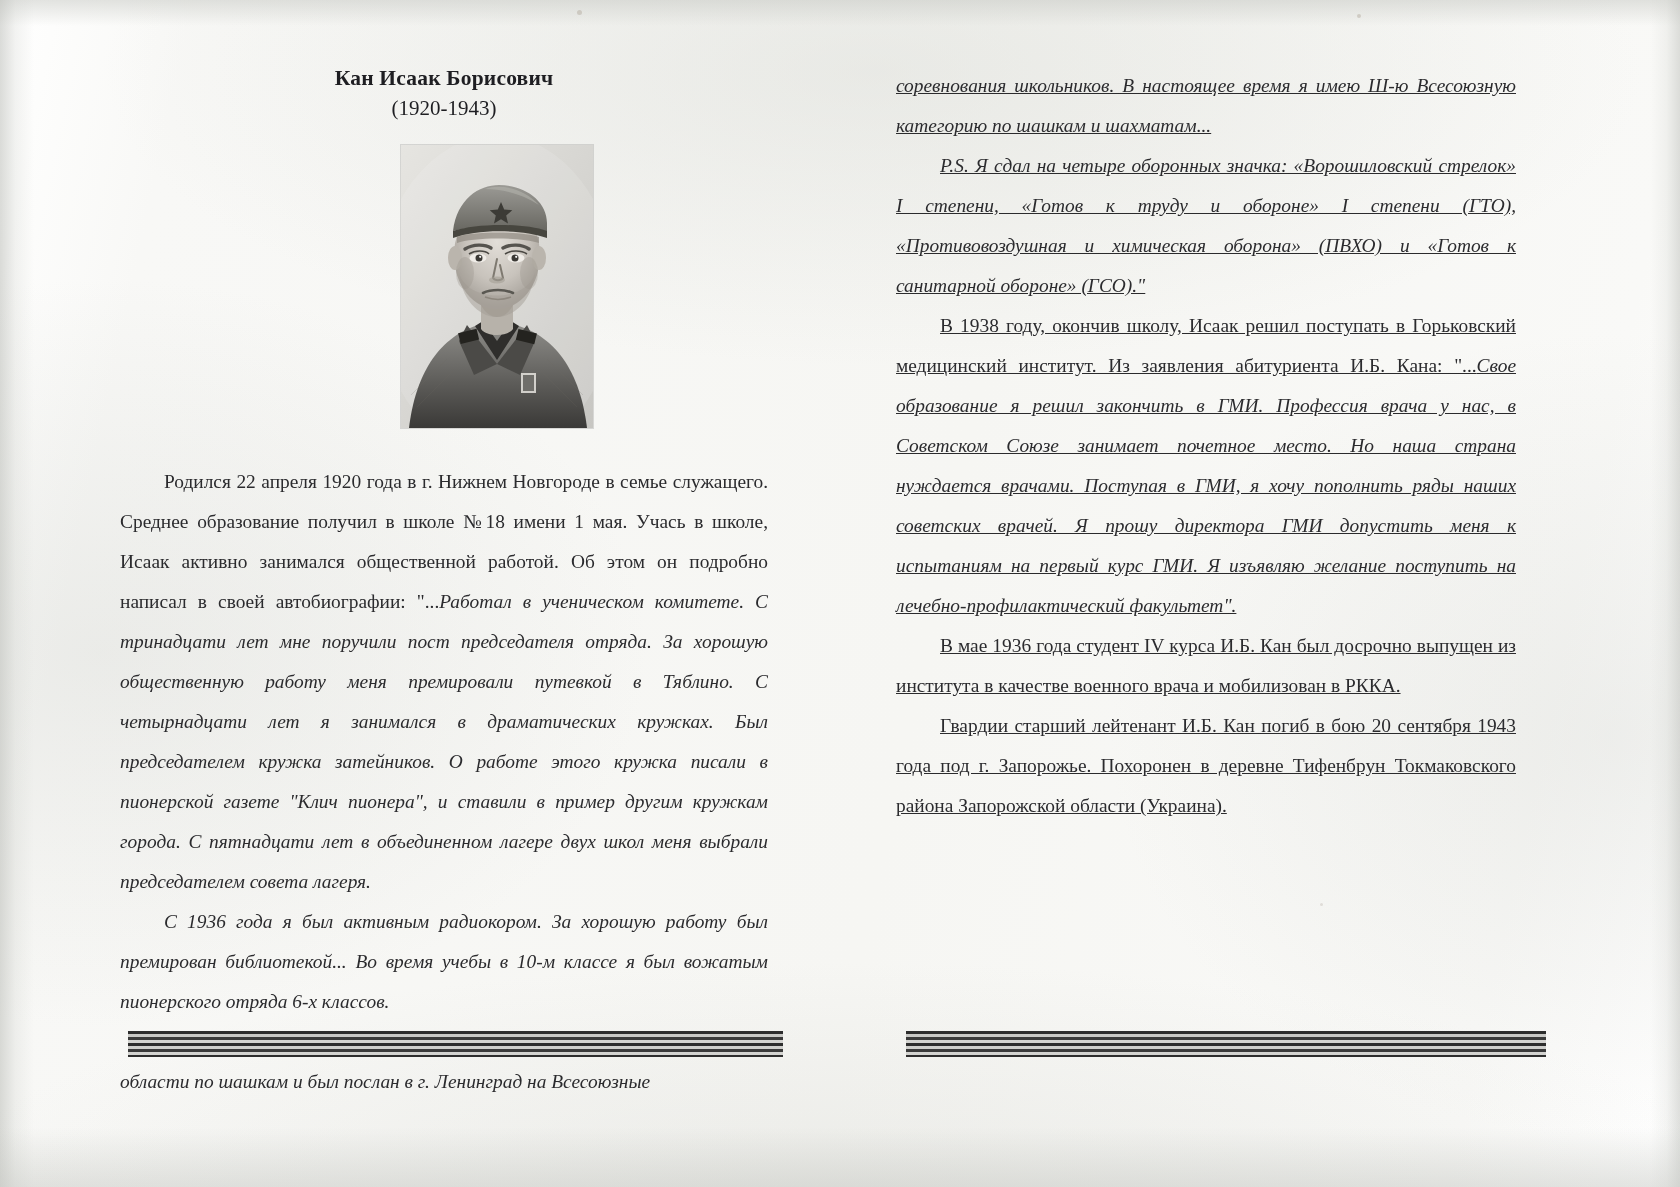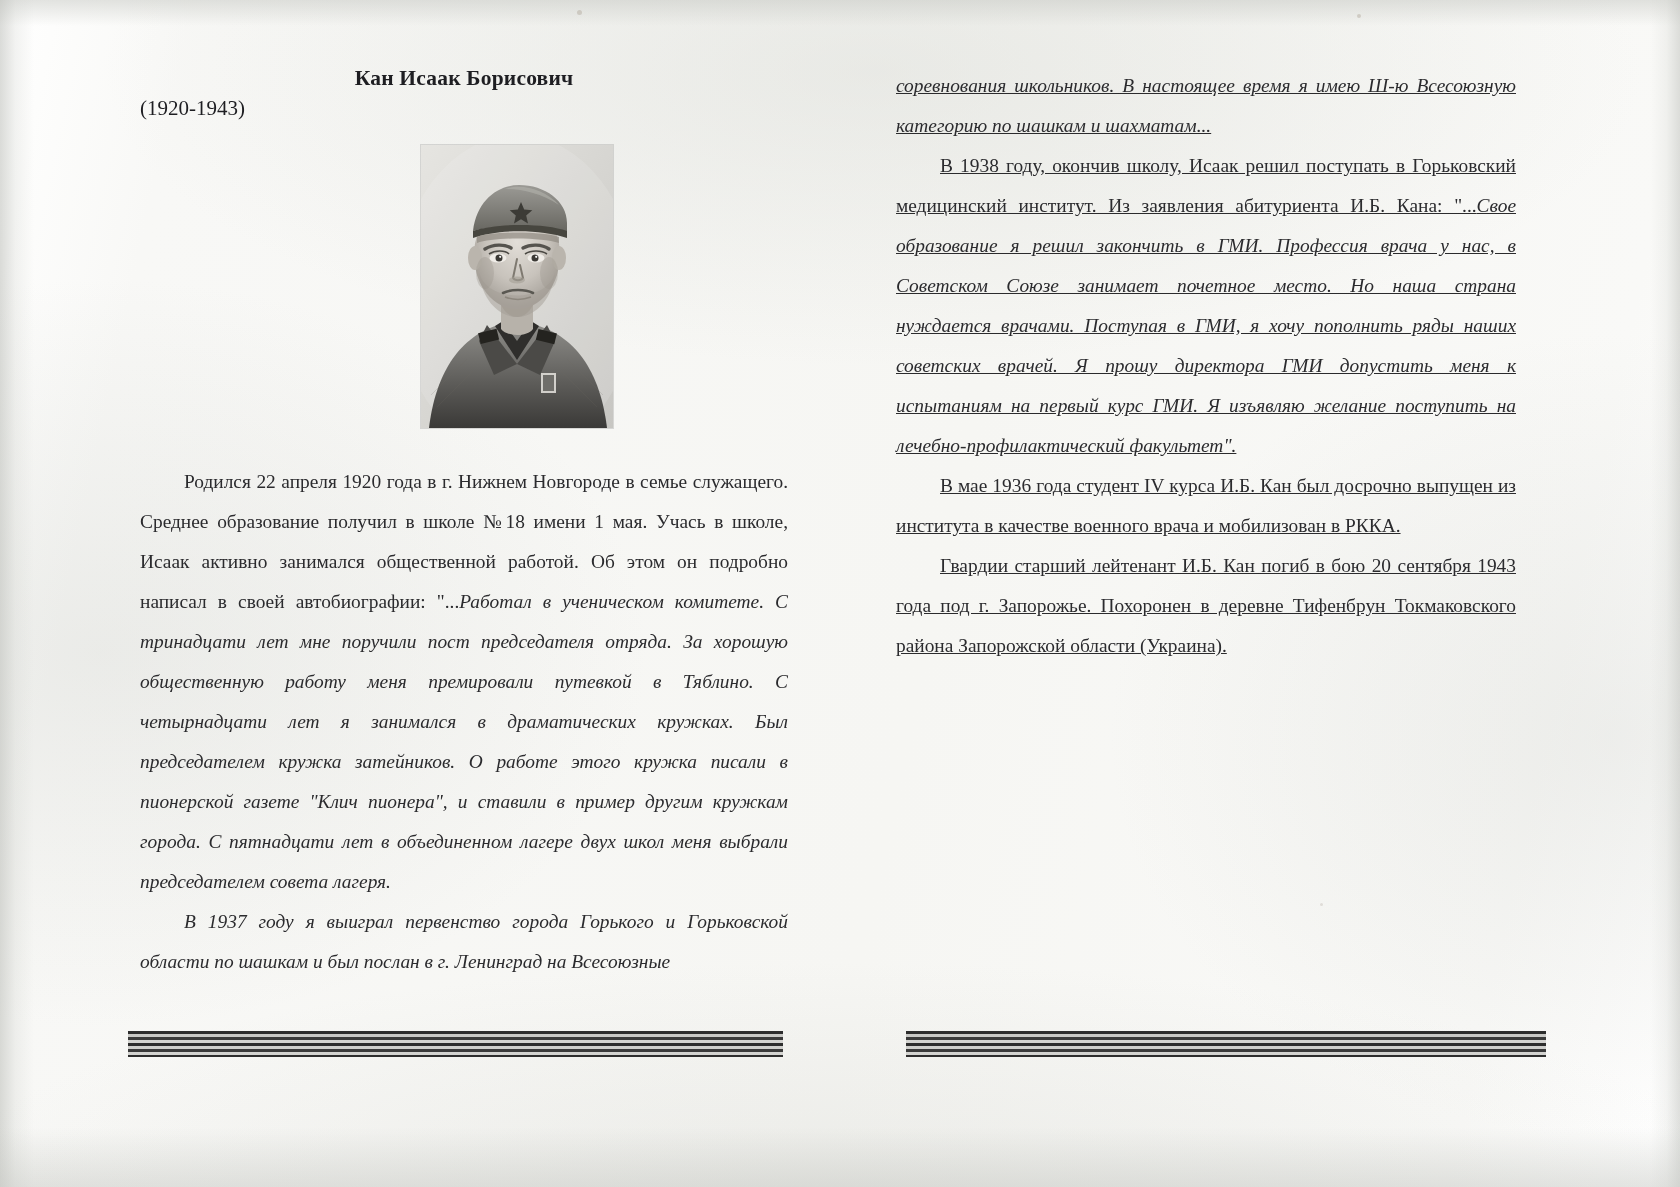--- a/index.html
+++ b/index.html
@@ -73,7 +73,7 @@
     position: absolute;
     top: 0;
   }
-  .col-left  { left: 140px; width: 648px; }
+  .col-left  { left: 120px; width: 648px; }
   .col-right { left: 896px; width: 620px; text-decoration: underline; }
 
   .doc-title {

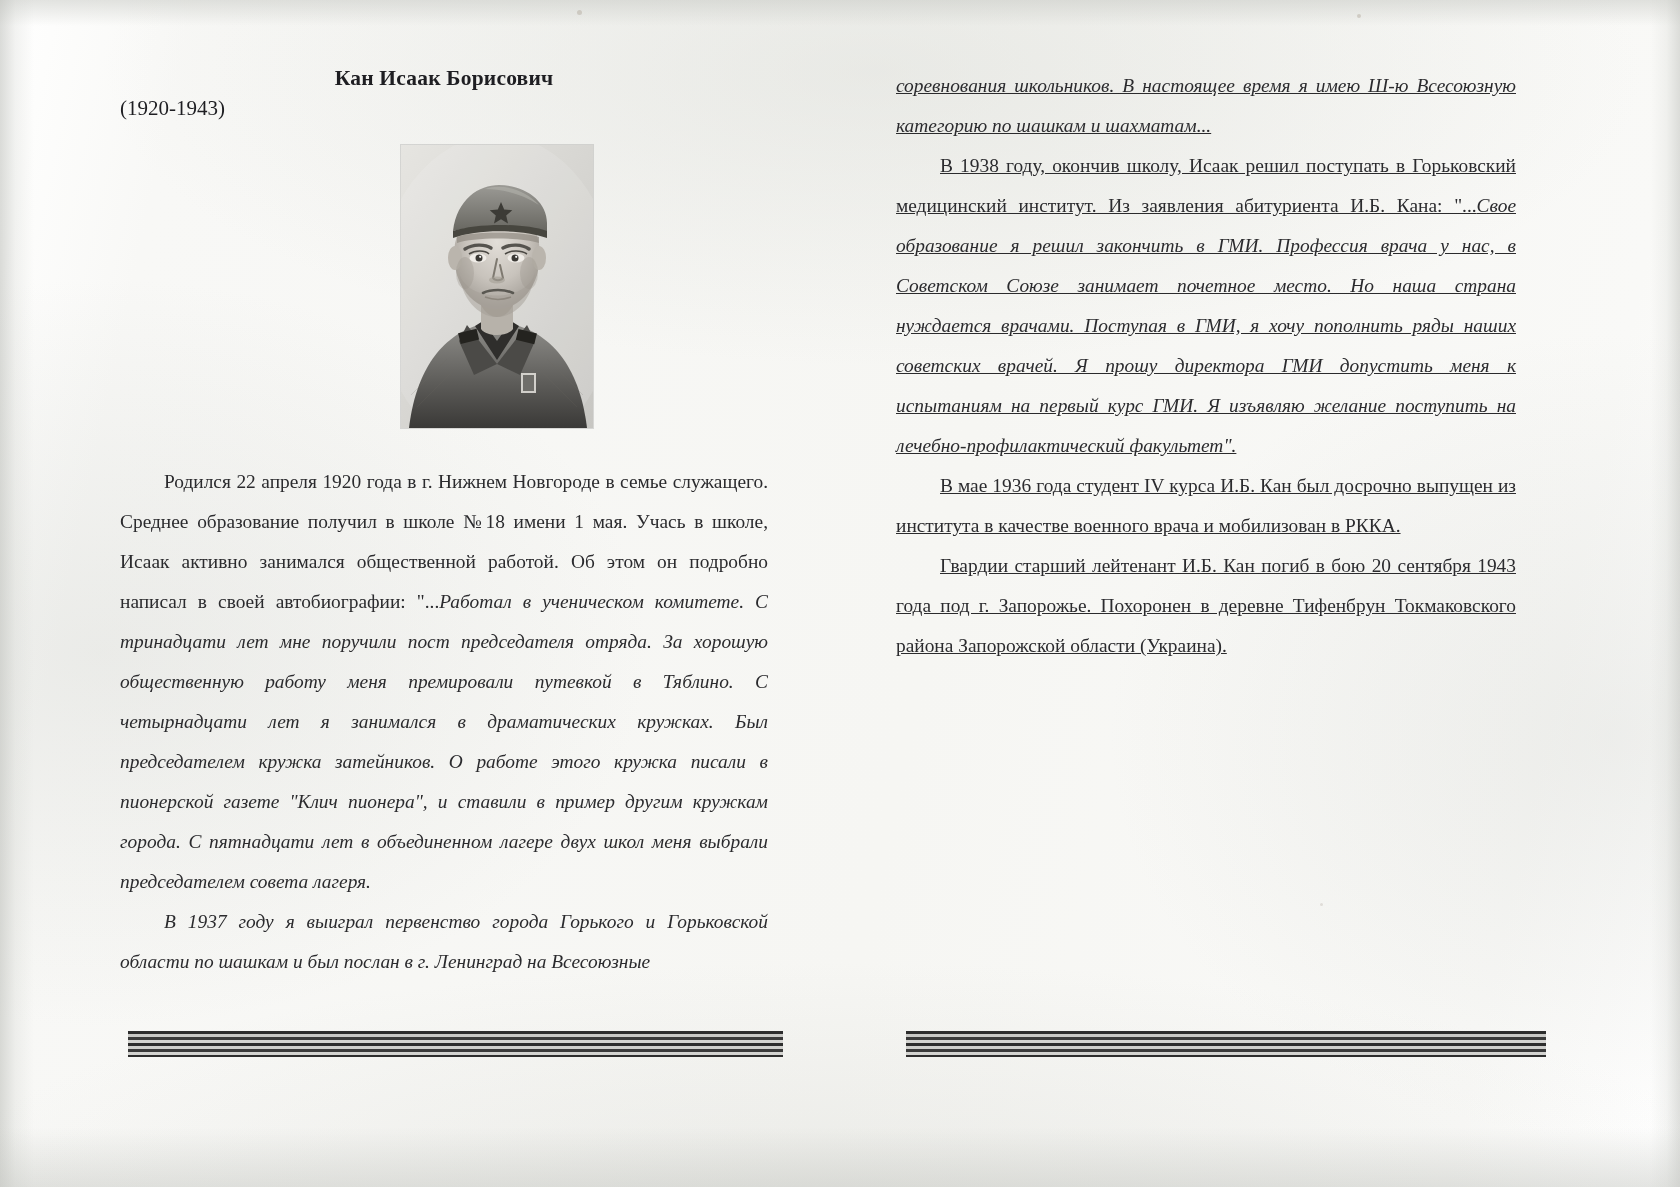--- a/index.html
+++ b/index.html
@@ -88,6 +88,7 @@
   .doc-subtitle {
     margin: 0;
     padding-top: 5px;
+    text-align: center;
     font-size: 21px;
     font-weight: normal;
     color: #1e1e22;

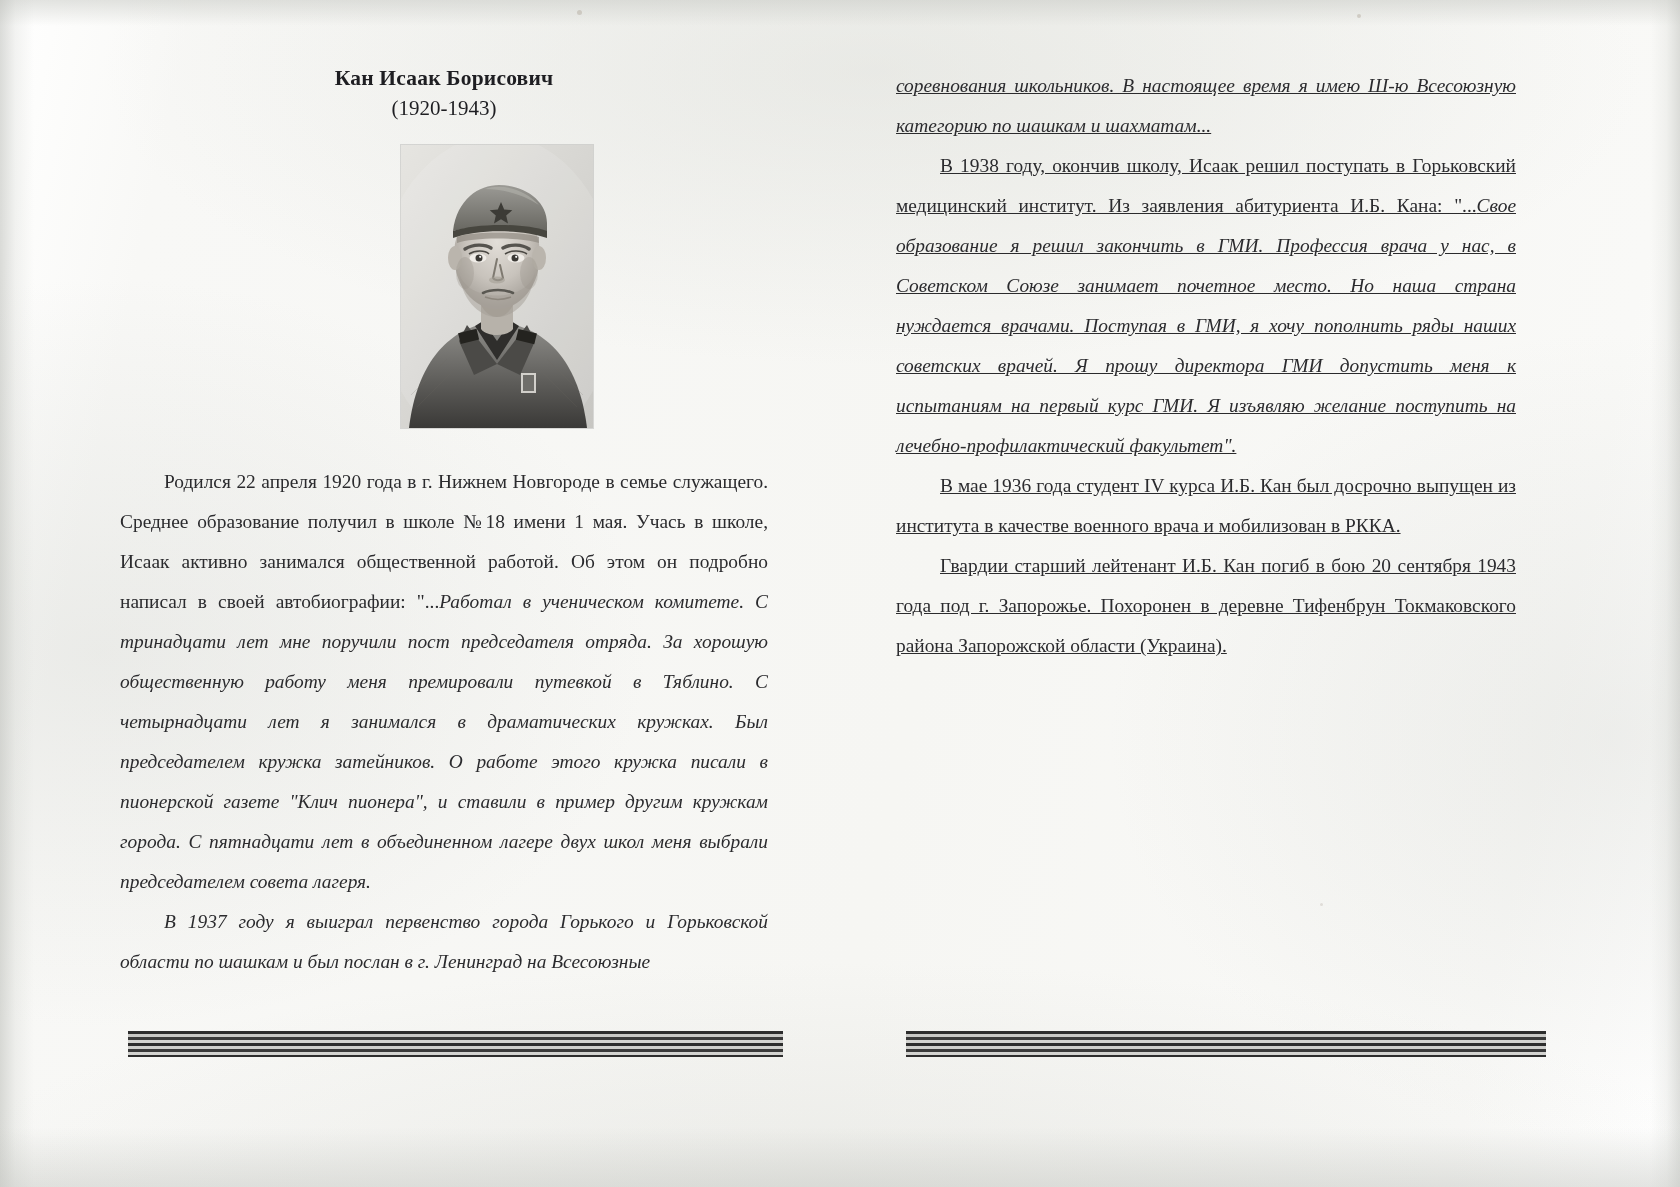--- a/index.html
+++ b/index.html
@@ -275,6 +275,7 @@
   <div class="col col-right">
     <div class="body-text">
       <p class="para italic no-indent">соревнования школьников. В настоящее время я имею Ш-ю Всесоюзную категорию по шашкам и шахматам...</p>
+      <p class="para italic">P.S. Я сдал на четыре оборонных значка: «Ворошиловский стрелок» I степени, «Готов к труду и обороне» I степени (ГТО), «Противовоздушная и химическая оборона» (ПВХО) и «Готов к санитарной обороне» (ГСО)."</p>
       <p class="para"><span>В 1938 году, окончив школу, Исаак решил поступать в Горьковский медицинский институт. Из заявления абитуриента И.Б. Кана: "...</span><span class="it">Свое образование я решил закончить в ГМИ. Профессия врача у нас, в Советском Союзе занимает почетное место. Но наша страна нуждается врачами. Поступая в ГМИ, я хочу пополнить ряды наших советских врачей. Я прошу директора ГМИ допустить меня к испытаниям на первый курс ГМИ. Я изъявляю желание поступить на лечебно-профилактический факультет".</span></p>
       <p class="para">В мае 1936 года студент IV курса И.Б. Кан был досрочно выпущен из института в качестве военного врача и мобилизован в РККА.</p>
       <p class="para">Гвардии старший лейтенант И.Б. Кан погиб в бою 20 сентября 1943 года под г. Запорожье. Похоронен в деревне Тифенбрун Токмаковского района Запорожской области (Украина).</p>

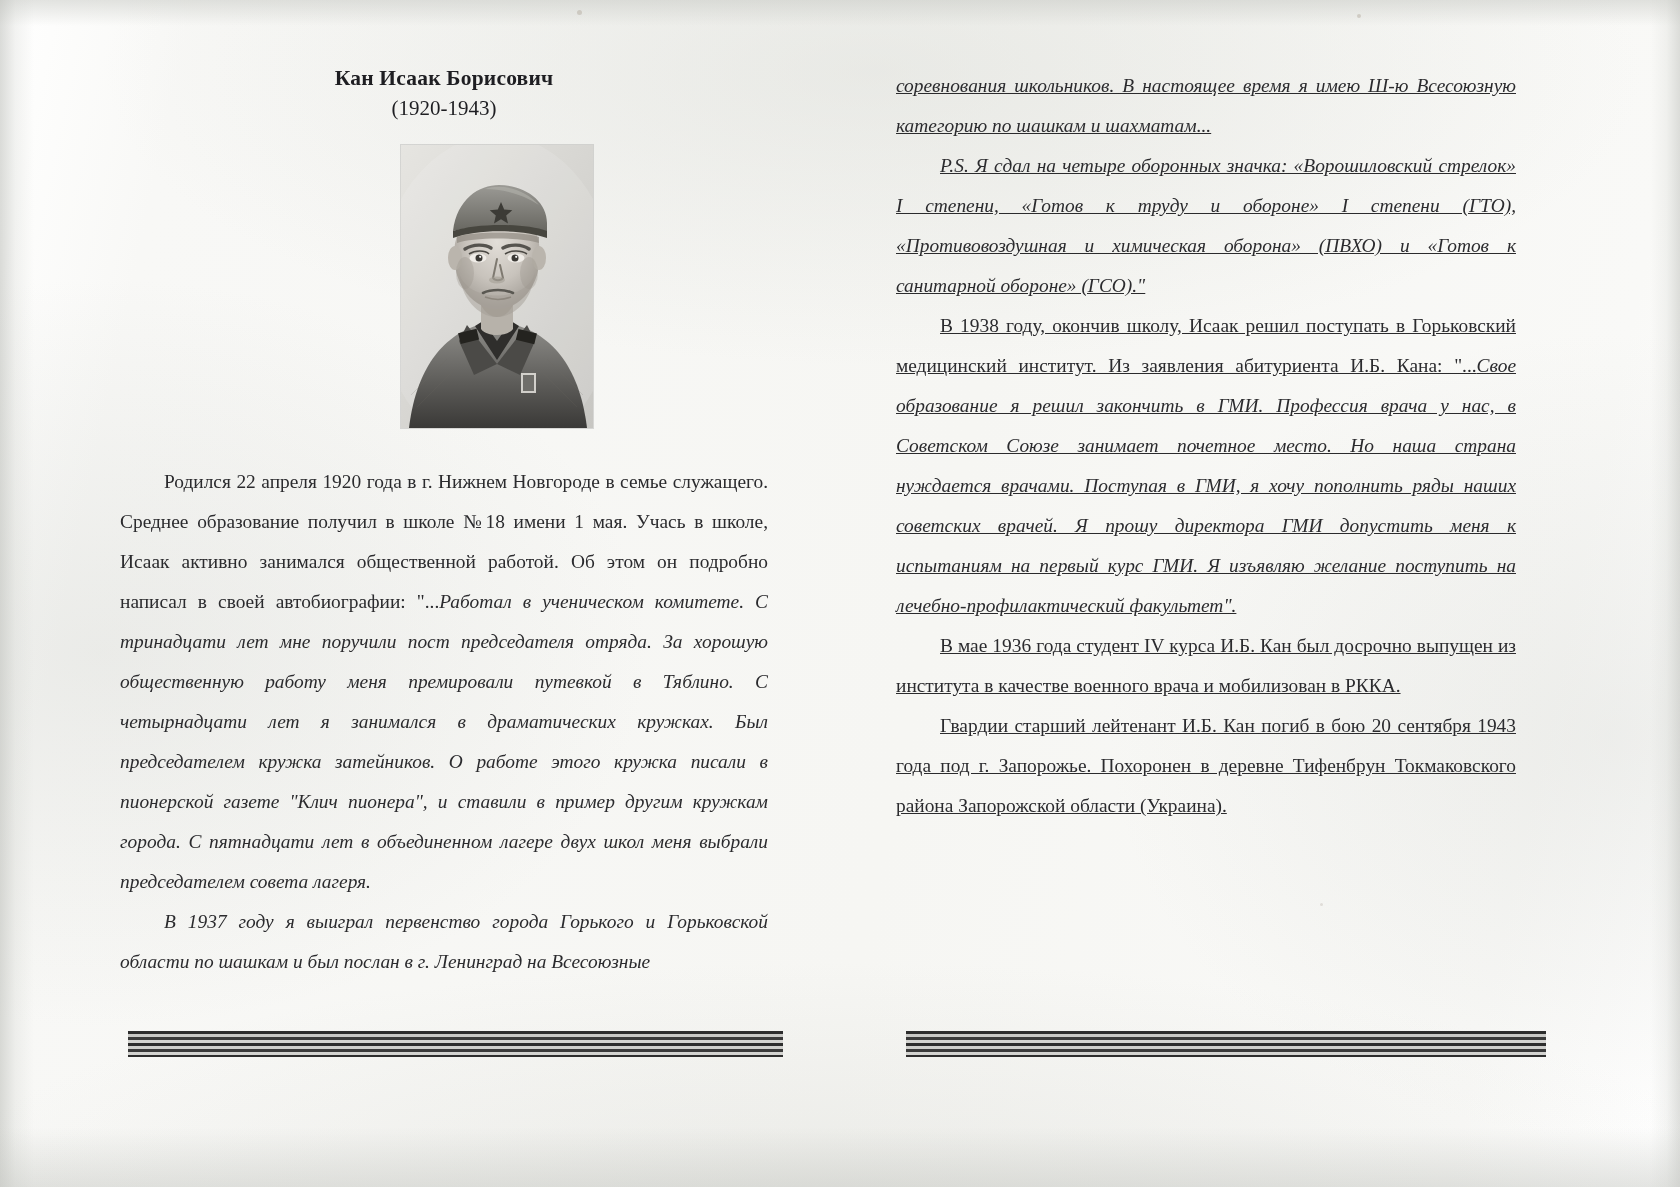--- a/index.html
+++ b/index.html
@@ -268,6 +268,7 @@
 
     <div class="body-text">
       <p class="para"><span>Родился 22 апреля 1920 года в г. Нижнем Новгороде в семье служащего. Среднее образование получил в школе №18 имени 1 мая. Учась в школе, Исаак активно занимался общественной работой. Об этом он подробно написал в своей автобиографии: "...</span><span class="it">Работал в ученическом комитете. С тринадцати лет мне поручили пост председателя отряда. За хорошую общественную работу меня премировали путевкой в Тяблино. С четырнадцати лет я занимался в драматических кружках. Был председателем кружка затейников. О работе этого кружка писали в пионерской газете "Клич пионера", и ставили в пример другим кружкам города. С пятнадцати лет в объединенном лагере двух школ меня выбрали председателем совета лагеря.</span></p>
+      <p class="para italic">С 1936 года я был активным радиокором. За хорошую работу был премирован библиотекой... Во время учебы в 10-м классе я был вожатым пионерского отряда 6-х классов.</p>
       <p class="para italic">В 1937 году я выиграл первенство города Горького и Горьковской области по шашкам и был послан в г. Ленинград на Всесоюзные</p>
     </div>
   </div>

